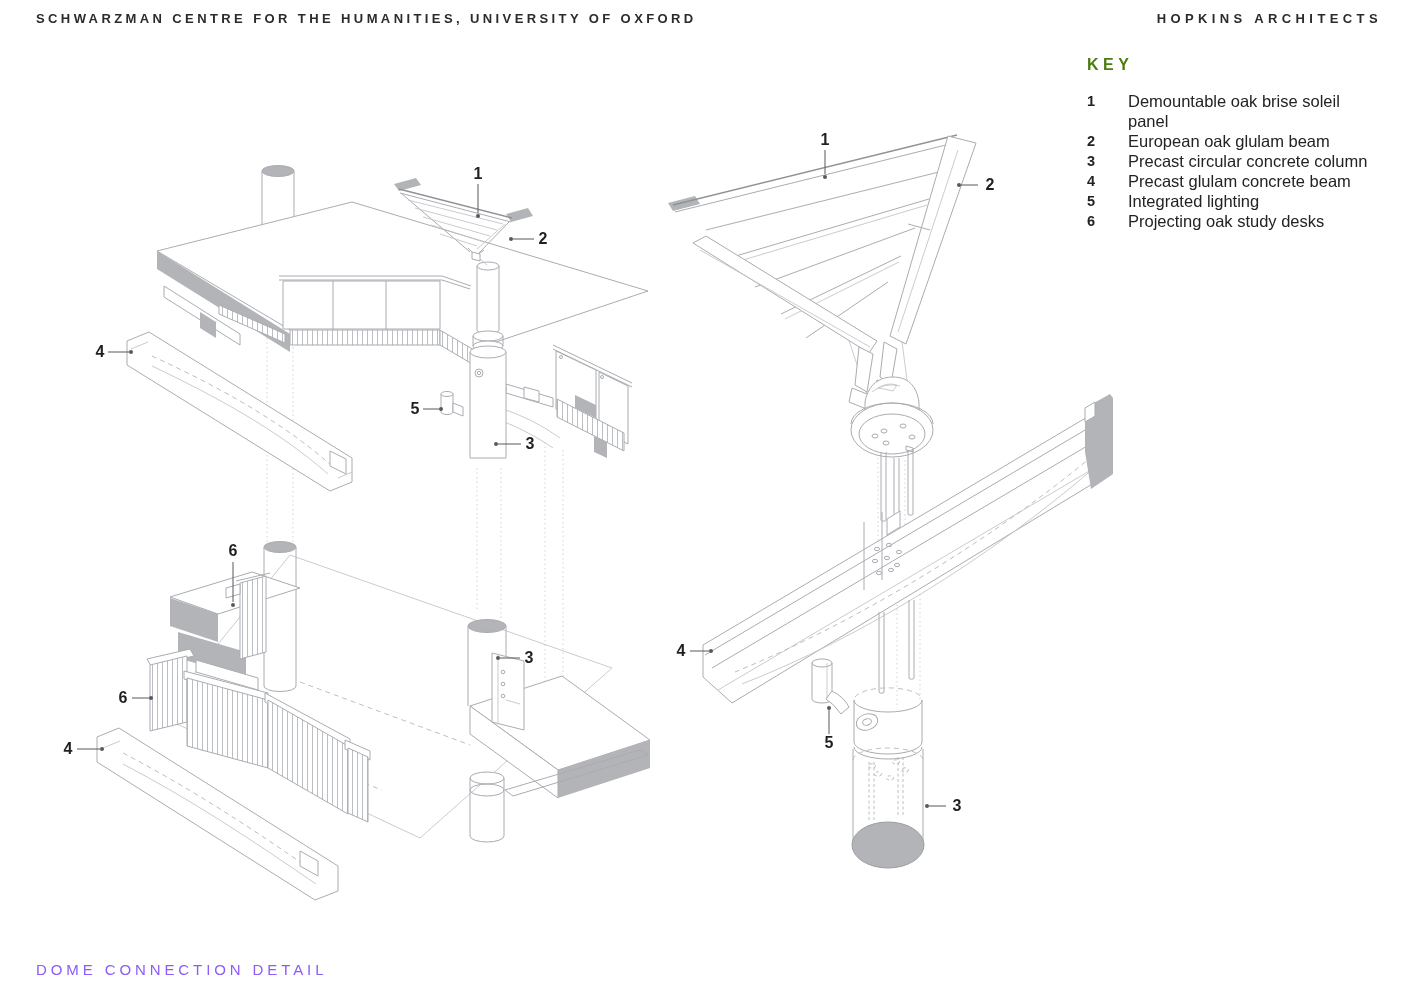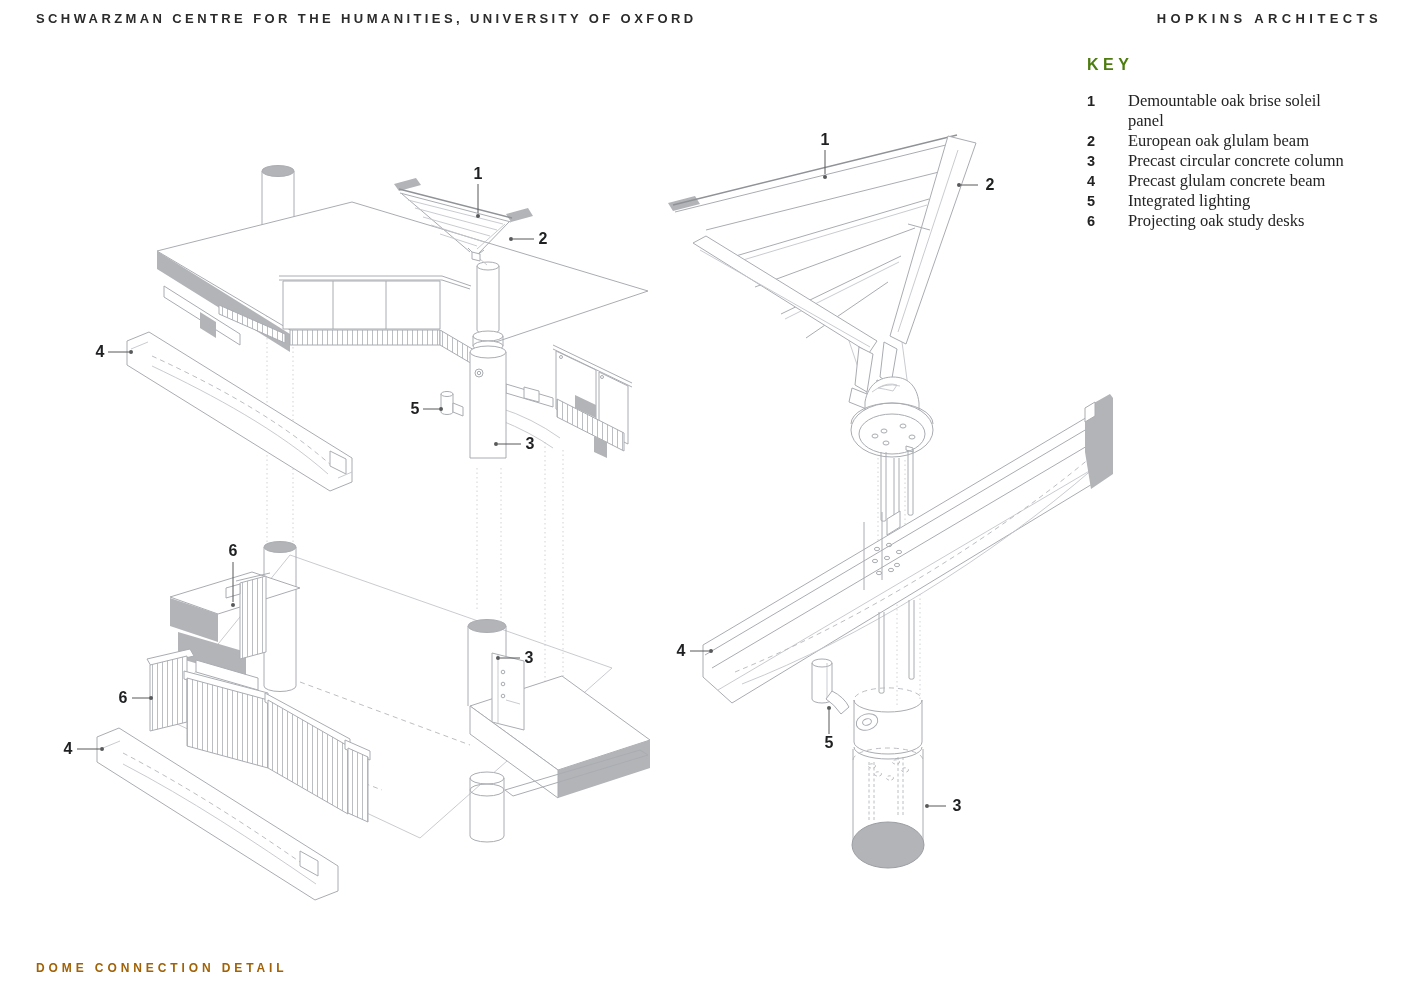--- a/index.html
+++ b/index.html
@@ -13,7 +13,7 @@
   .key-title{font-size:16px;font-weight:700;letter-spacing:4.5px;color:#4d7c0f;margin:0 0 17px 0;}
   .key-row{display:flex;align-items:flex-start;}
   .key-num{flex:none;width:41px;font-family:"Liberation Sans",sans-serif;font-weight:700;font-size:14.5px;line-height:20px;color:#232323;}
-  .key-label{font-family:Liberation Serif, serif;font-size:16.5px;line-height:20px;color:#232323;white-space:pre-line;}
+  .key-label{font-family:Liberation Sans, sans-serif;font-size:16.5px;line-height:20px;color:#232323;white-space:pre-line;}
   svg.canvas{position:absolute;left:0;top:0;}
   
   .st{fill:none;stroke:#a9acb1;stroke-width:1;}

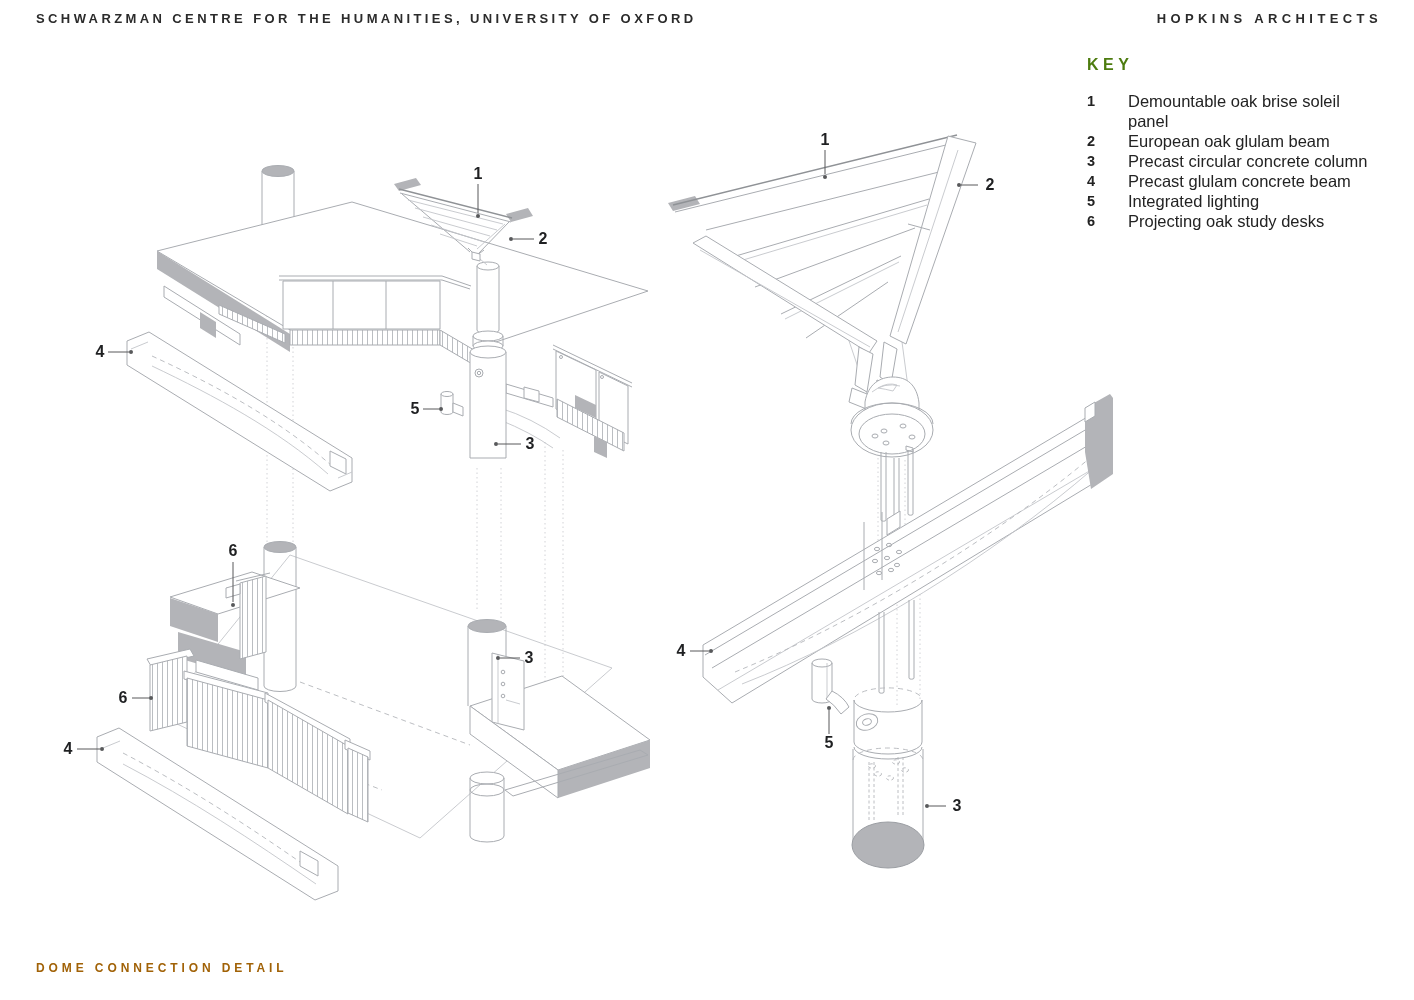--- a/index.html
+++ b/index.html
@@ -8,7 +8,7 @@
   .hdr{position:absolute;top:11px;font-size:13px;font-weight:700;letter-spacing:3.4px;color:#2b2b2b;white-space:nowrap;}
   .hdr-left{left:36px;}
   .hdr-right{right:32px;letter-spacing:4.4px;}
-  .ftr{position:absolute;left:36px;top:961px;font-size:12px;font-weight:700;letter-spacing:3.9px;color:#a16207;white-space:nowrap;}
+  .ftr{position:absolute;left:36px;top:961px;font-size:15px;font-weight:400;letter-spacing:3.9px;color:#8b5cf6;white-space:nowrap;}
   .key{position:absolute;left:1087px;top:56px;width:300px;}
   .key-title{font-size:16px;font-weight:700;letter-spacing:4.5px;color:#4d7c0f;margin:0 0 17px 0;}
   .key-row{display:flex;align-items:flex-start;}

